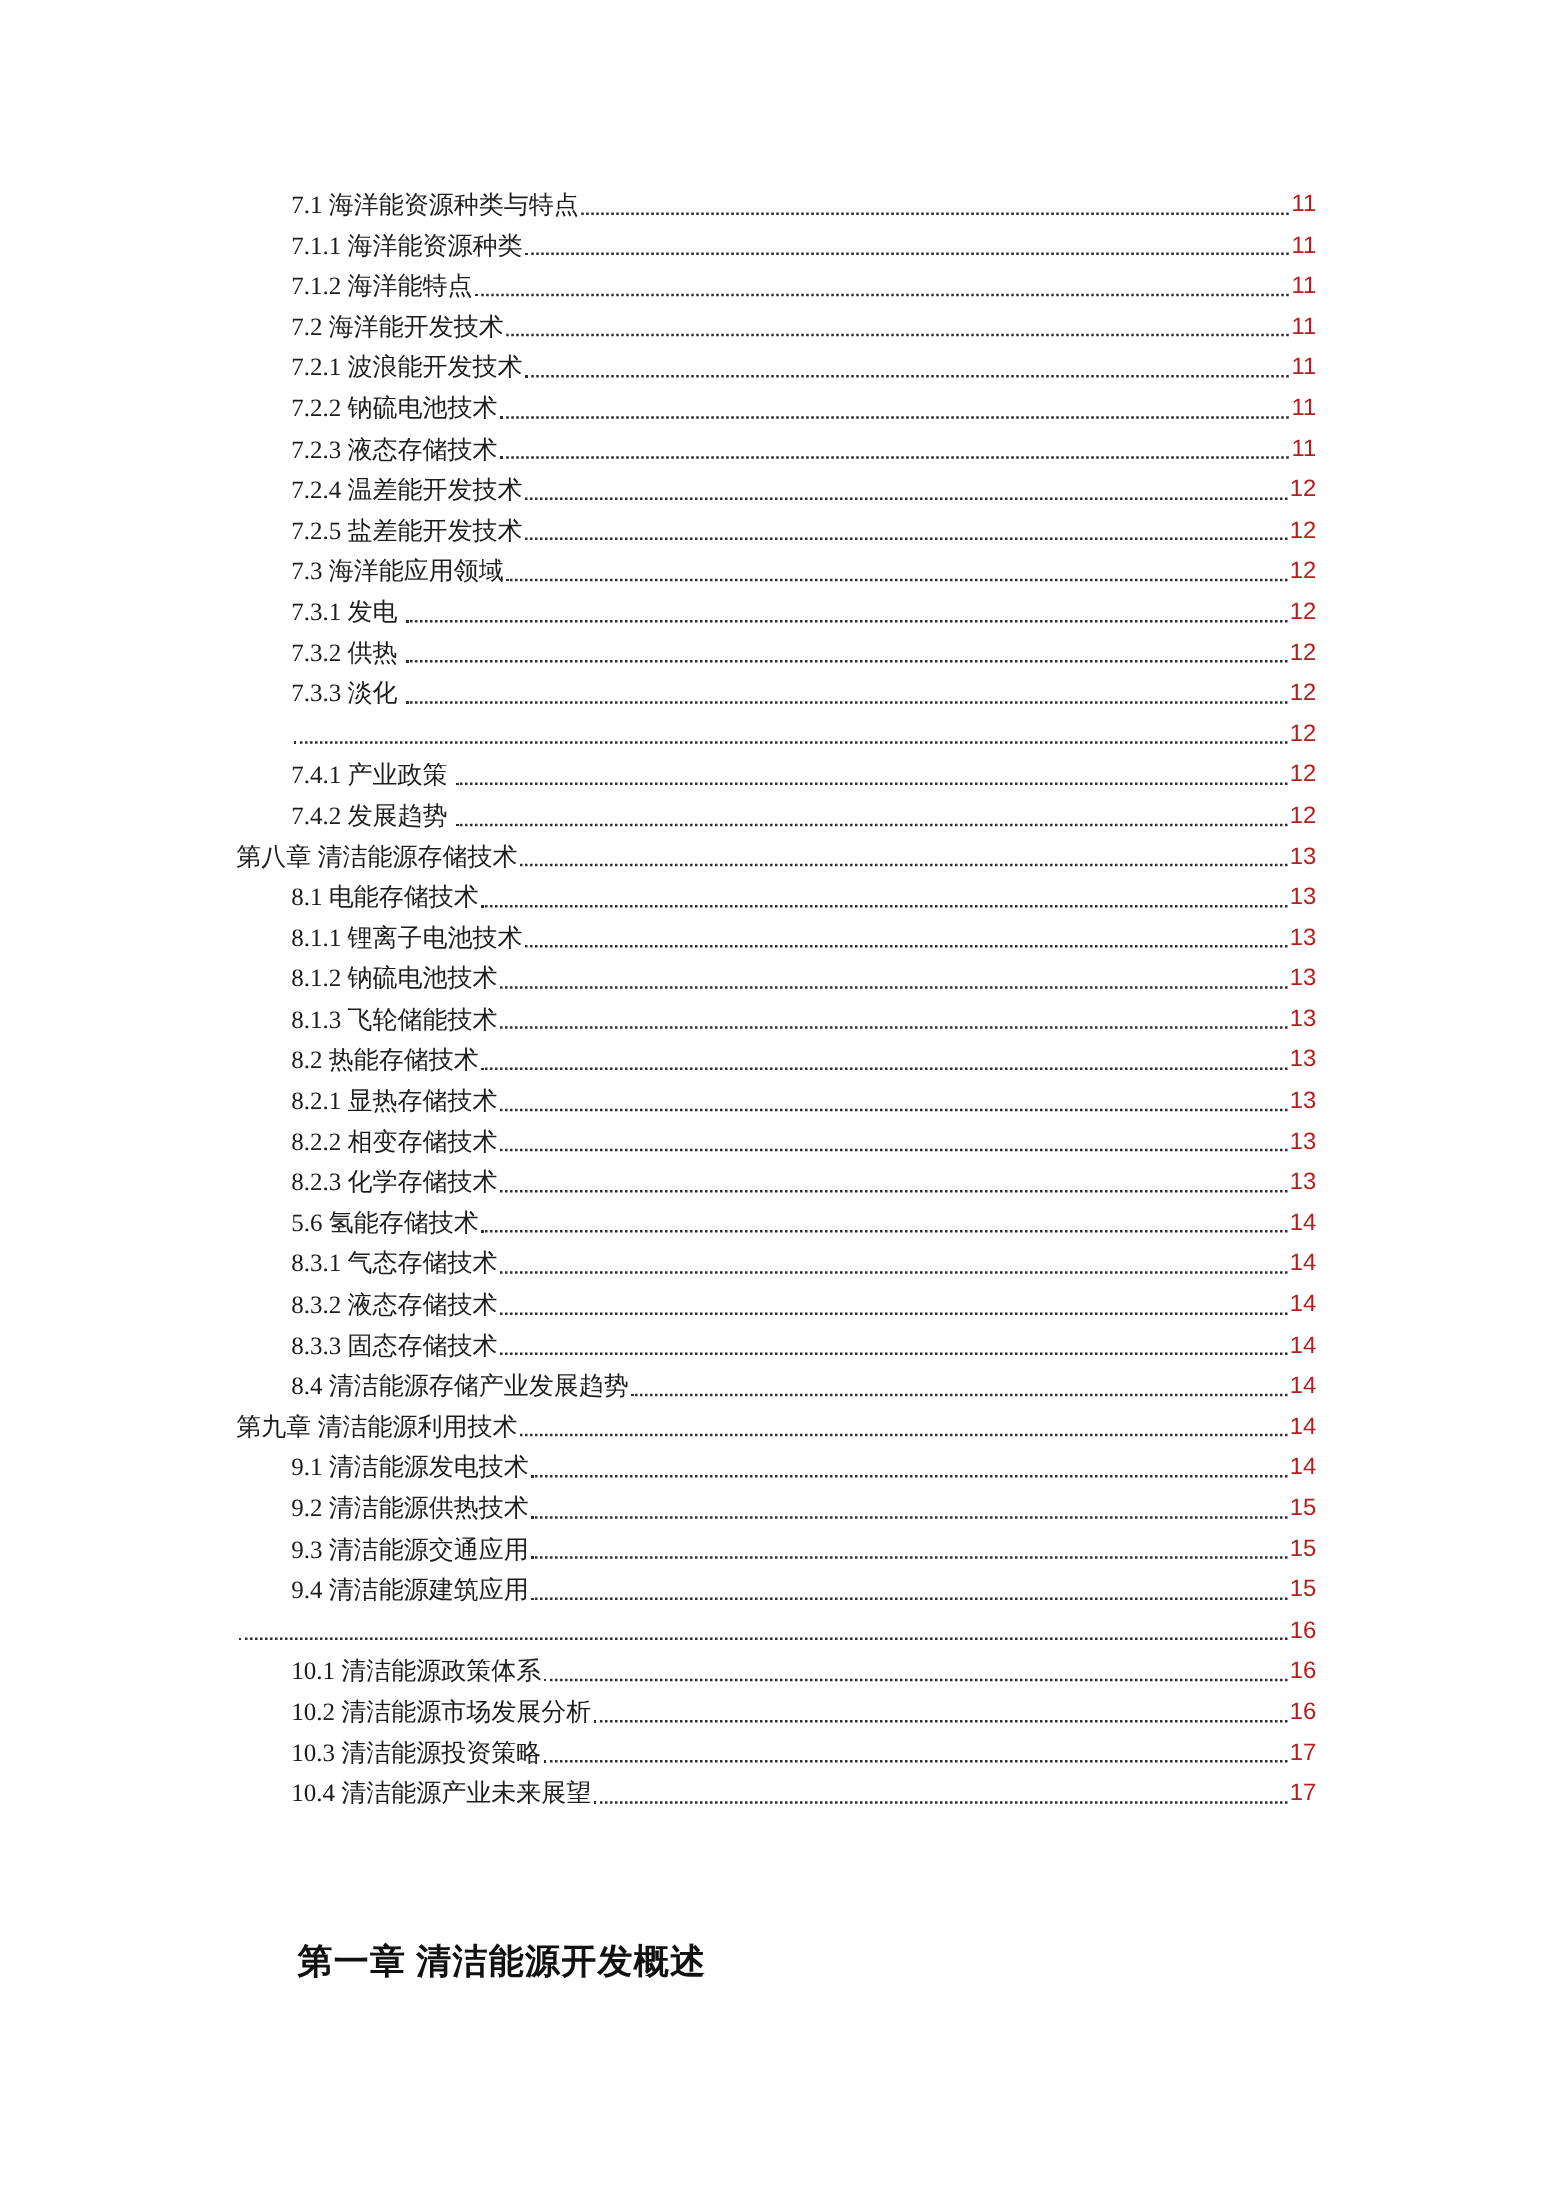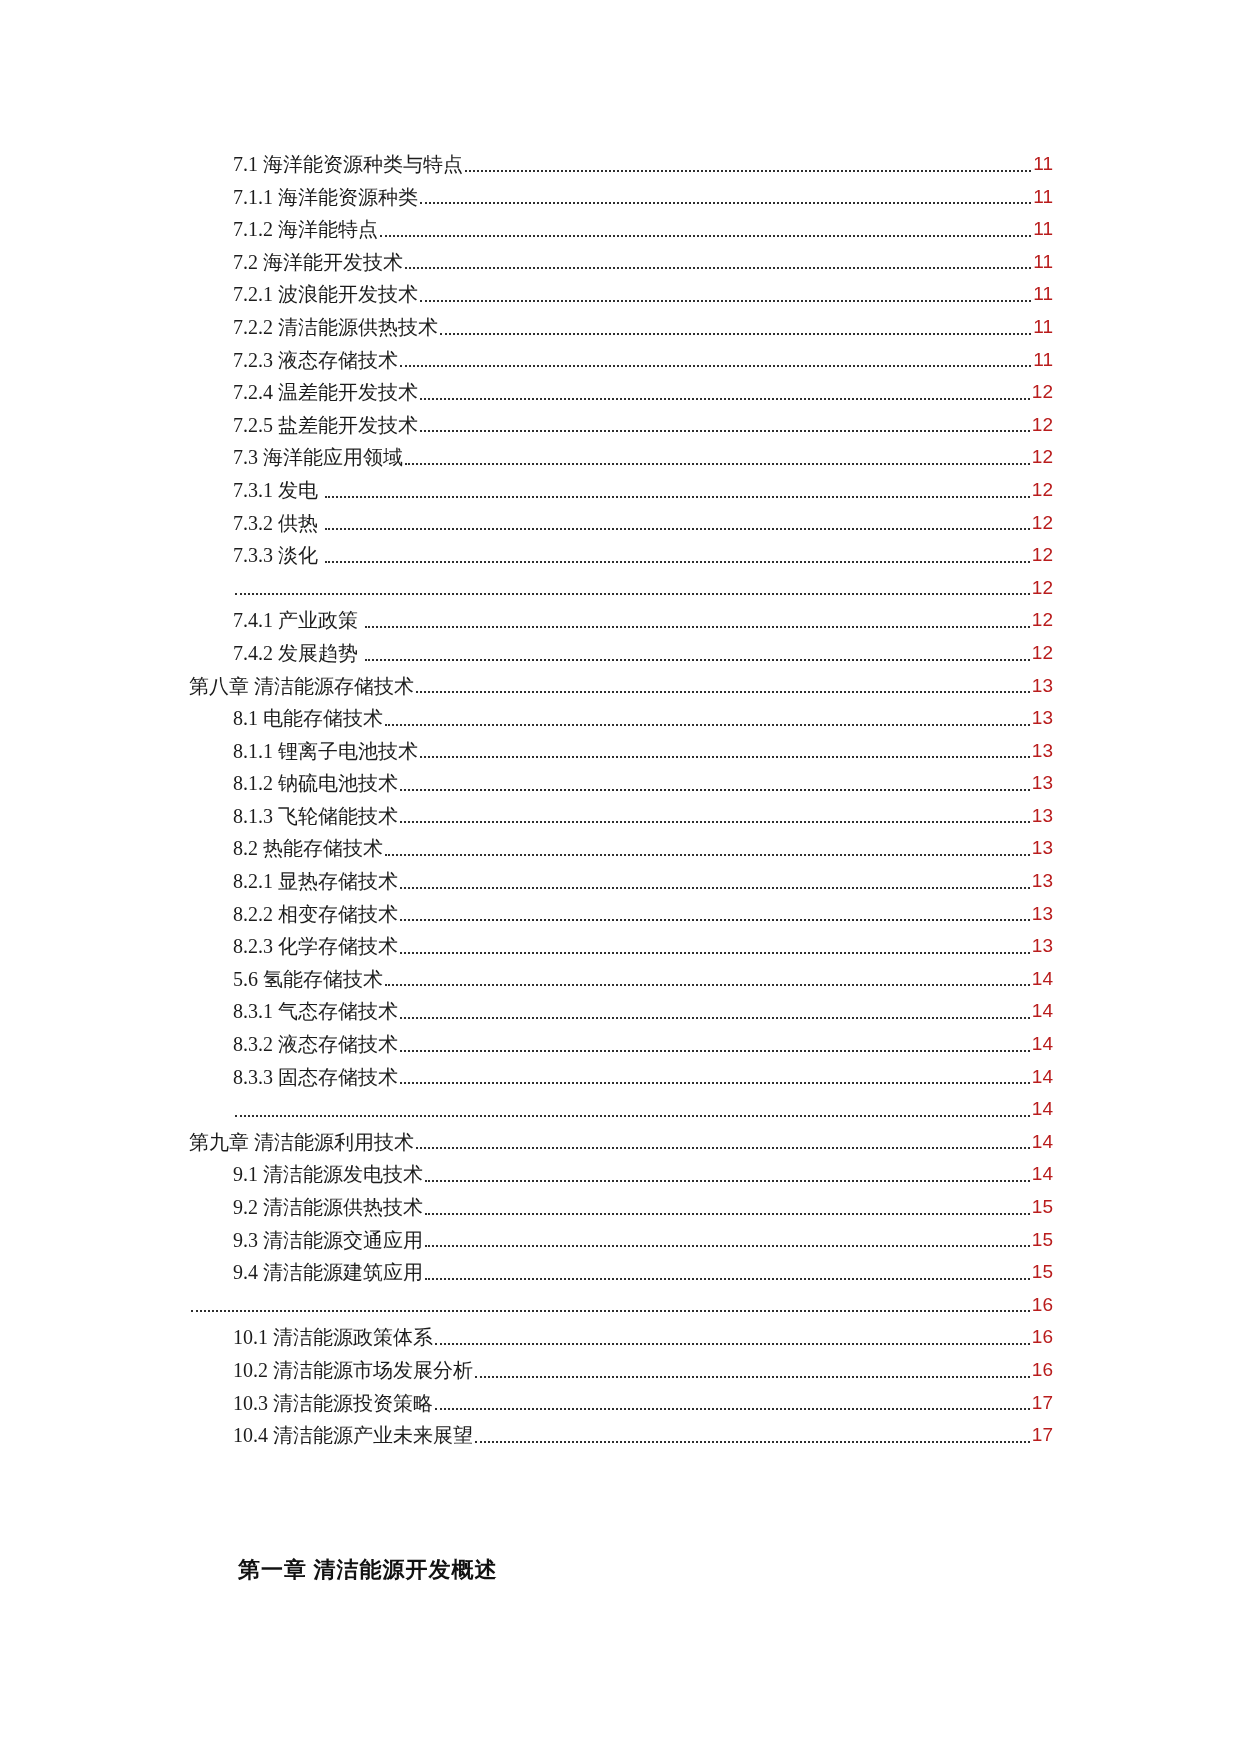--- a/index.html
+++ b/index.html
@@ -101,7 +101,7 @@
   </div>
 
   <div class="toc-row level-1">
-    <span class="toc-label">7.2.2 清洁能源供热技术</span>
+    <span class="toc-label">7.2.2 钠硫电池技术</span>
     <span class="toc-dots"></span>
     <span class="toc-page">11</span>
   </div>

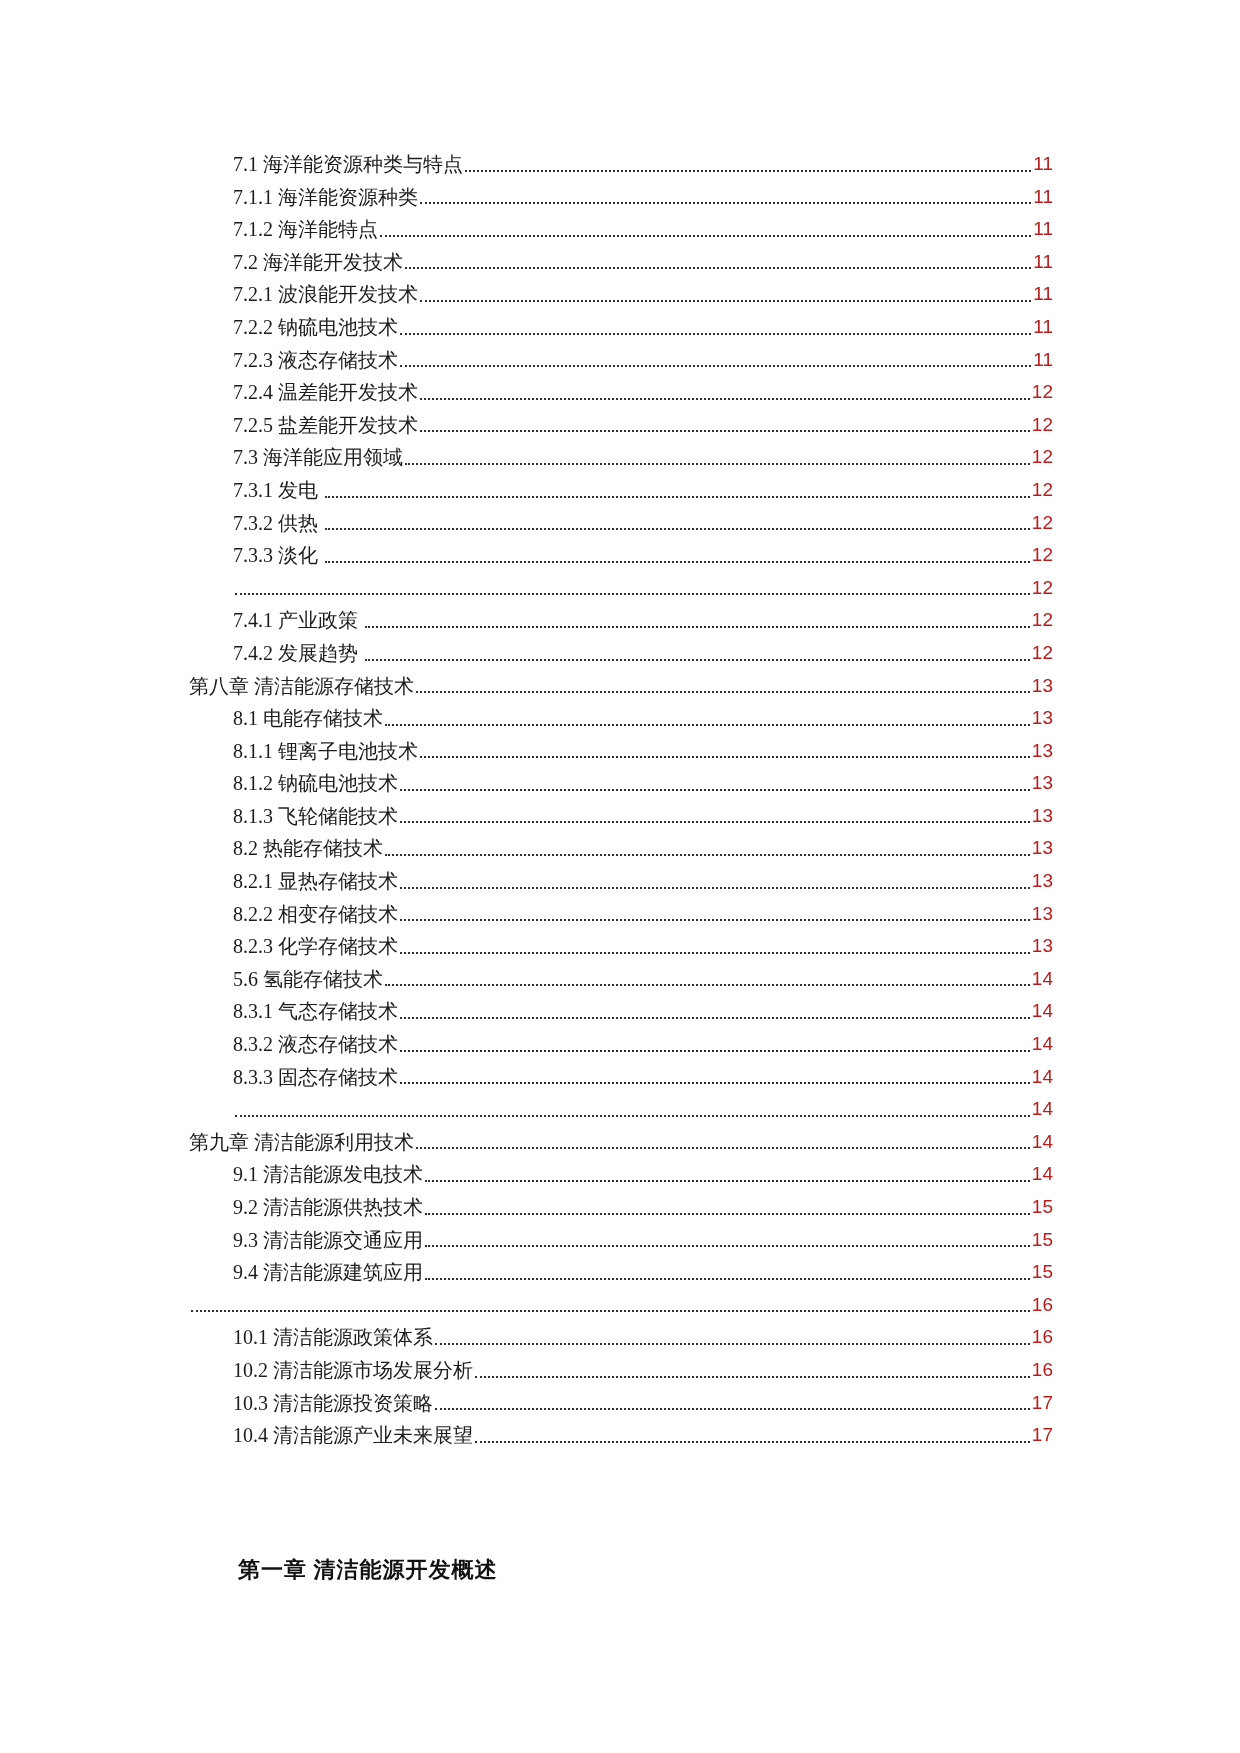--- a/index.html
+++ b/index.html
@@ -244,6 +244,7 @@
   </div>
 
   <div class="toc-row level-1">
+    <span class="toc-label">8.4 清洁能源存储产业发展趋势</span>
     <span class="toc-dots"></span>
     <span class="toc-page">14</span>
   </div>

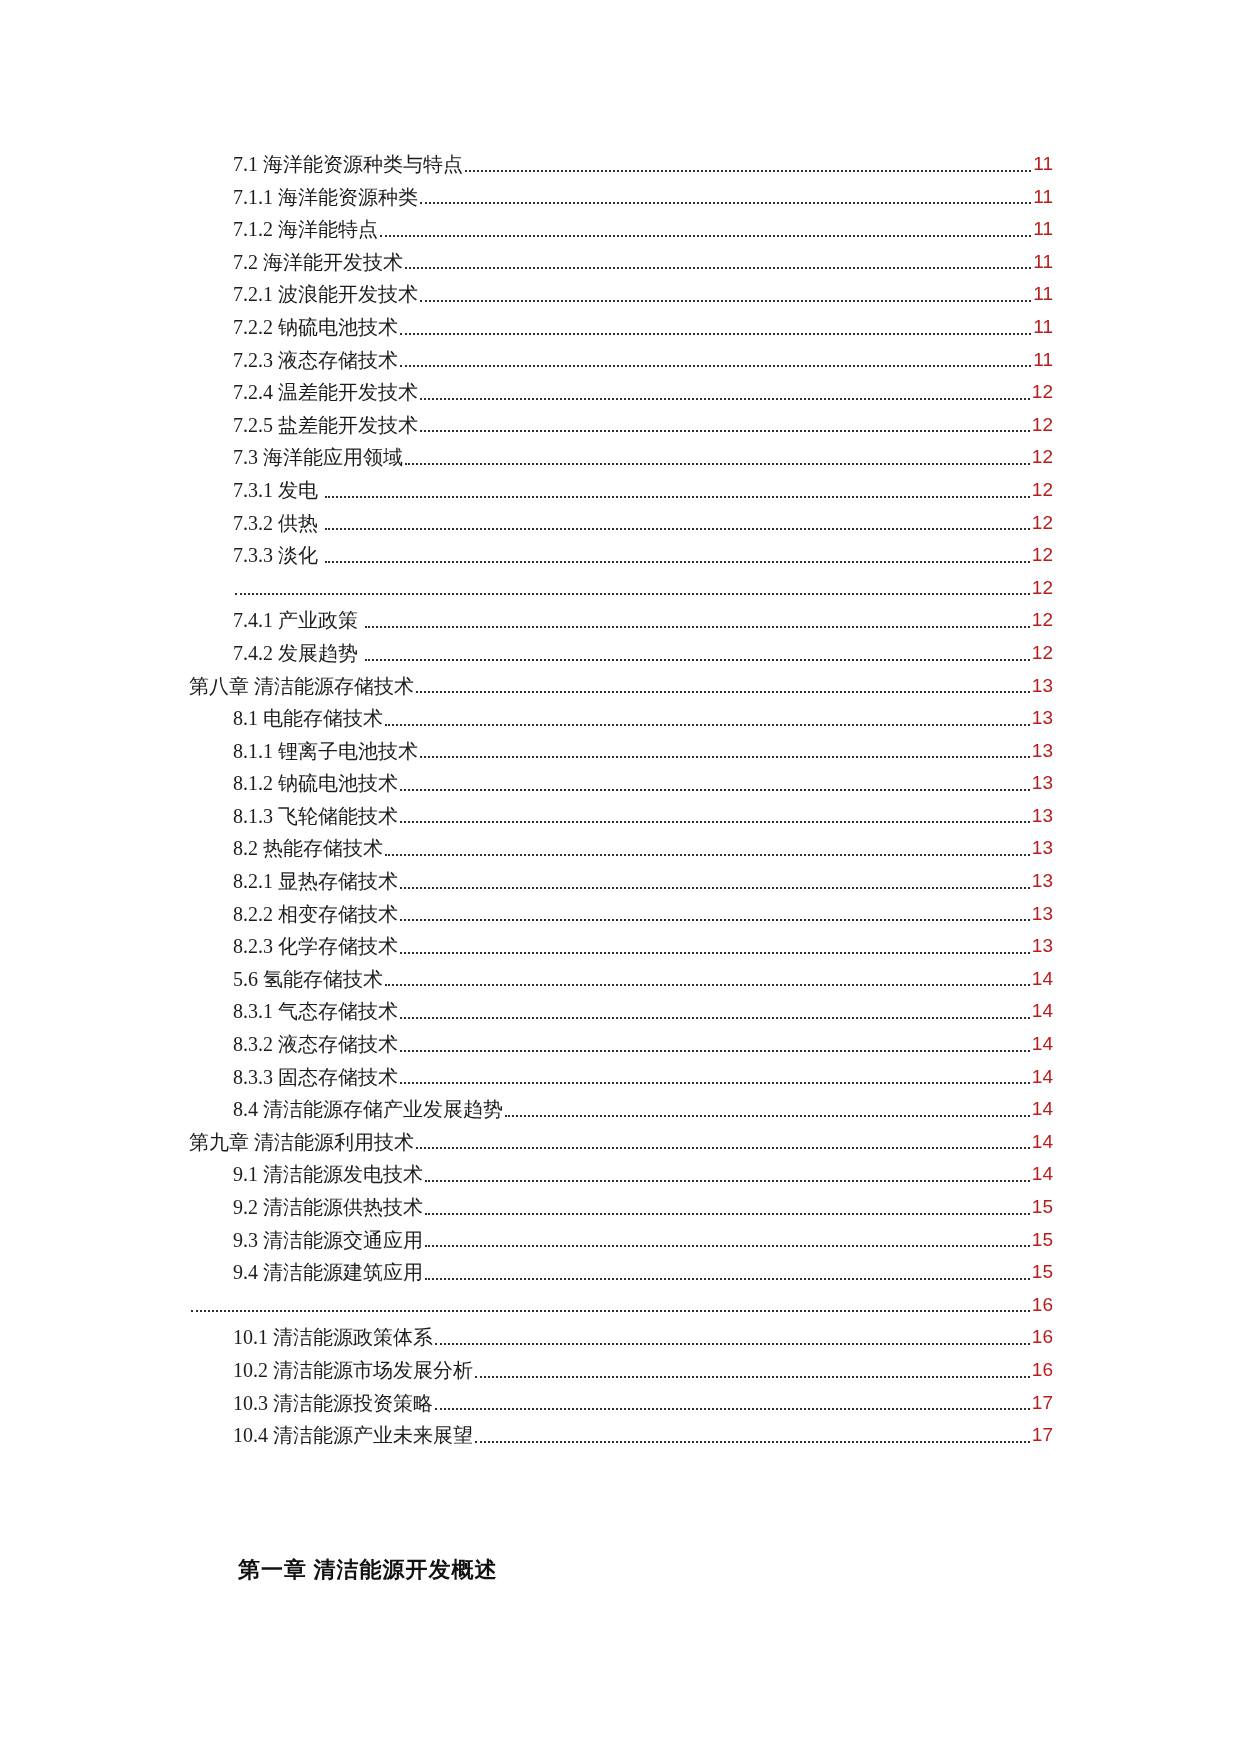--- a/index.html
+++ b/index.html
@@ -56,7 +56,7 @@
     left: 238px;
     top: 1550px;
     margin: 0;
-    font-size: 22px;
+    font-size: 28px;
     font-weight: 700;
     line-height: 40px;
     letter-spacing: 1px;

